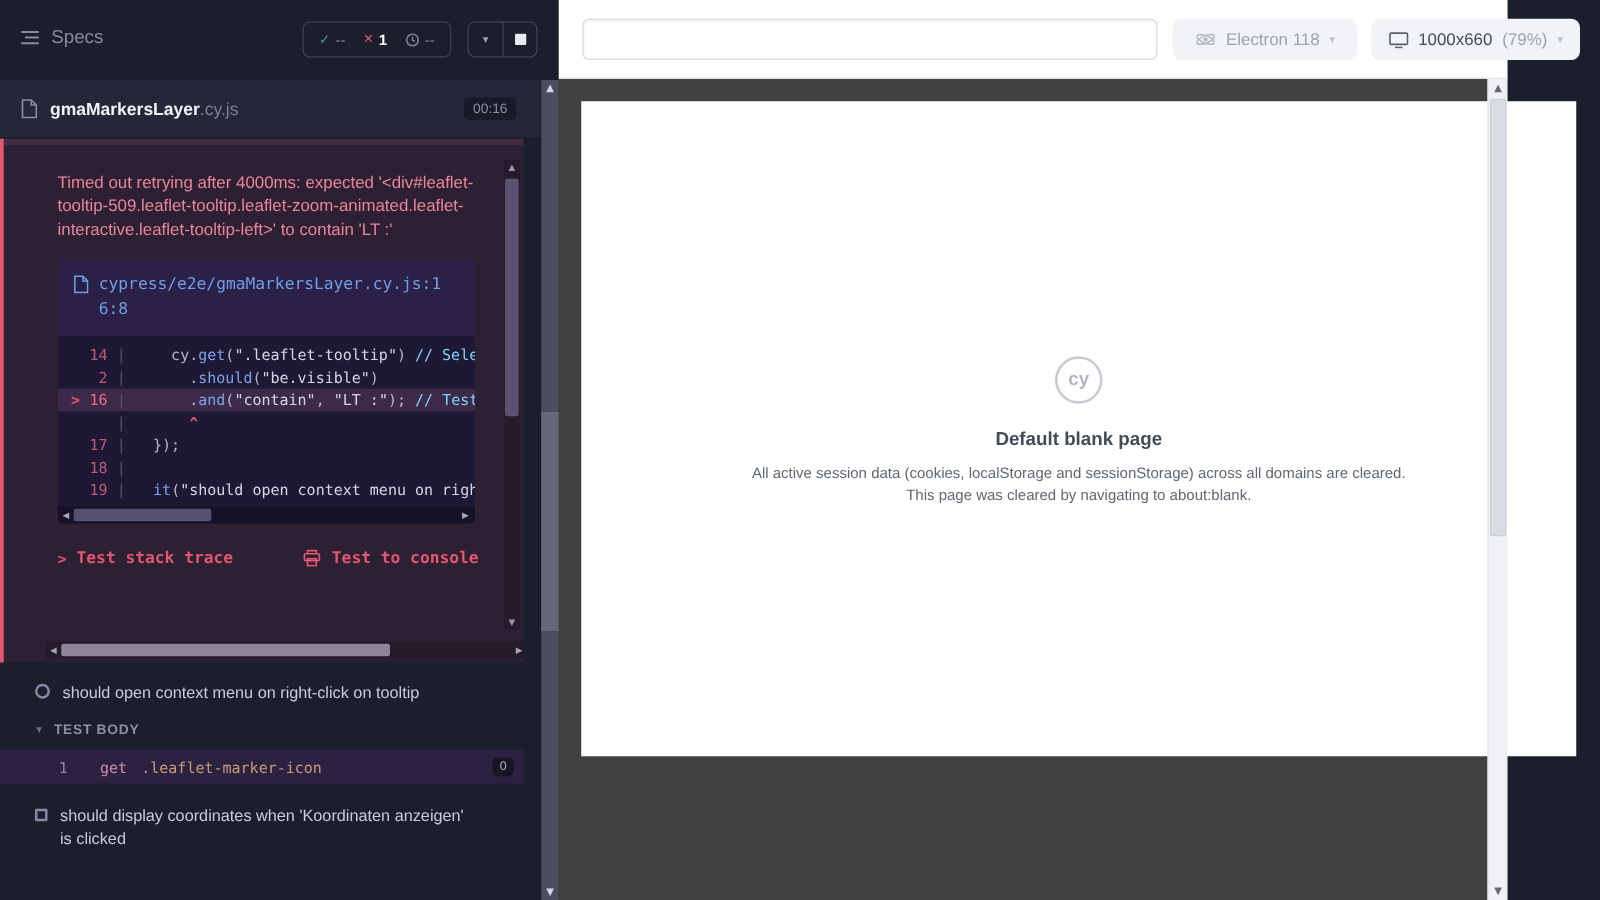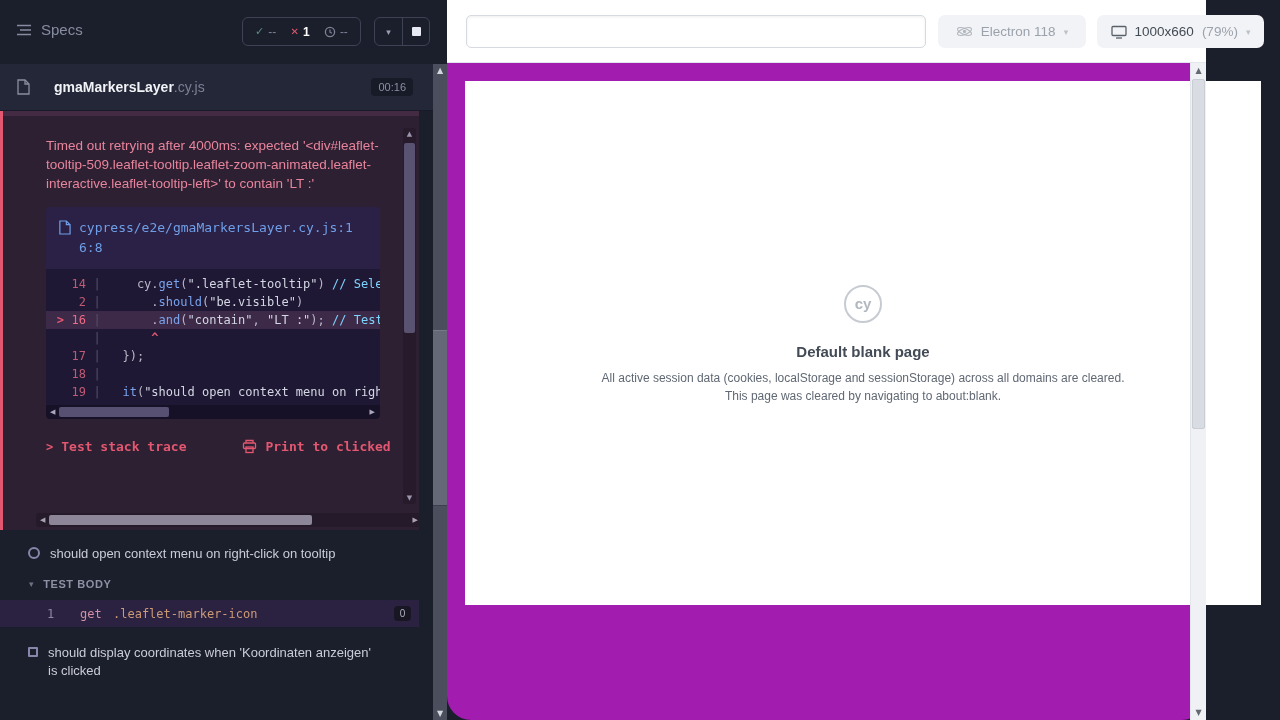--- a/index.html
+++ b/index.html
@@ -92,7 +92,7 @@
   .rs-thumb { position:absolute; left:0; top:266px; width:14px; height:176px; background:#646877; border-top:1px solid #767a88; border-bottom:1px solid #3c3f4c; cursor:pointer; }
 
   
-  .main { position:absolute; left:447px; top:0; width:759px; height:720px; background:#a21caf;border-radius:24px; }
+  .main { position:absolute; left:447px; top:0; width:759px; height:720px; background:#404040; }
   .main-header { position:relative; height:63px; background:#ffffff; border-bottom:1px solid #e3e6ea; }
   .url-input { position:absolute; left:19px; top:15px; width:460px; height:33px; border:1px solid #d7dbe1; border-radius:5px; background:#fff; box-shadow:inset 0 1px 3px rgba(0,0,0,0.07); font-size:14px; padding:0 12px; color:#3f4650; outline:none; font-family:"Liberation Sans", sans-serif; }
   .select { position:absolute; top:15px; height:33px; background:#f2f3f6; border-radius:7px; display:flex; align-items:center; justify-content:center; gap:8px; padding:0 12px; font-size:13.5px; cursor:pointer; }

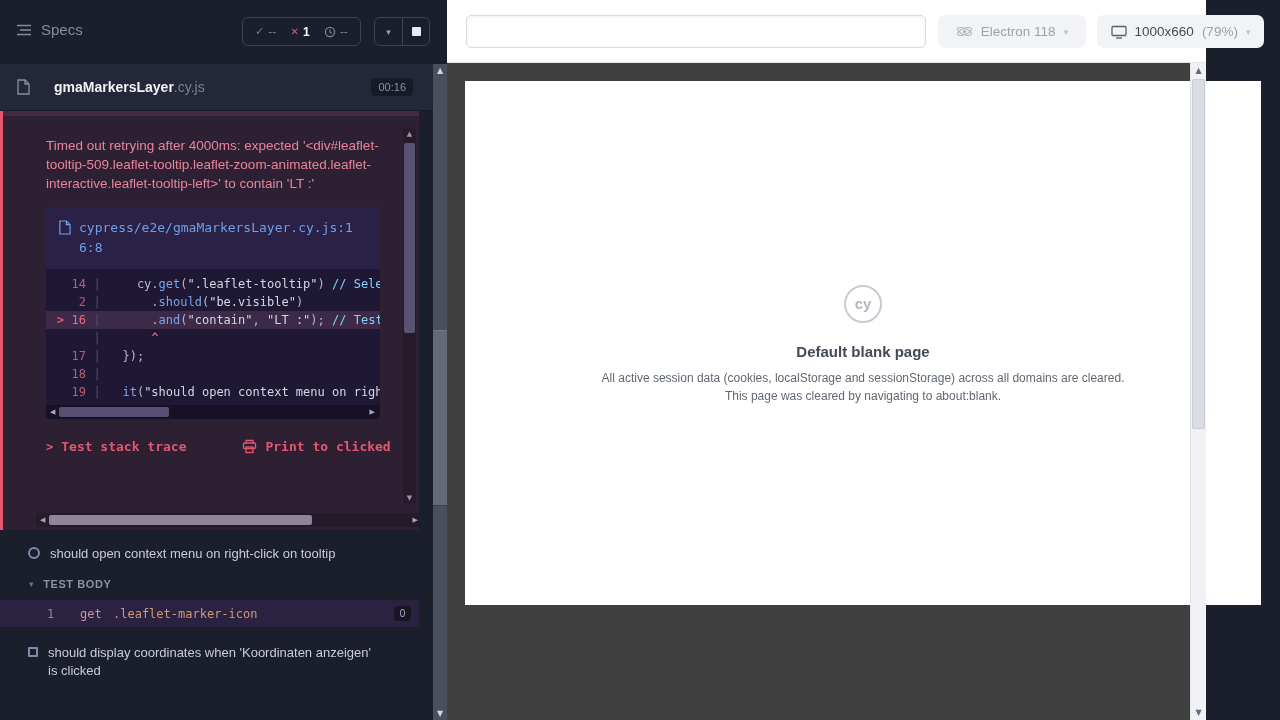--- a/index.html
+++ b/index.html
@@ -23,7 +23,7 @@
   .chev-glyph { font-size:9px; color:#9aa0b4; }
   .stop-sq { width:9px; height:9px; background:#e7eaf3; border-radius:1px; }
 
-  .spec-row { position:absolute; top:64px; left:0; width:433px; height:47px; background:#242737; display:flex; align-items:center; padding:0 20px 0 16px; gap:24px; cursor:pointer; border-bottom:1px solid #171a28; }
+  .spec-row { position:absolute; top:64px; left:0; width:433px; height:47px; background:#242737; display:flex; align-items:center; padding:0 20px 0 16px; gap:10px; cursor:pointer; border-bottom:1px solid #171a28; }
   .spec-name { font-size:14px; color:#f2f3f7; font-weight:700; }
   .spec-ext { color:#7c8095; font-weight:400; }
   .duration { margin-left:auto; background:#171a27; color:#8b90a3; font-size:11px; padding:3px 7px; border-radius:4px; }

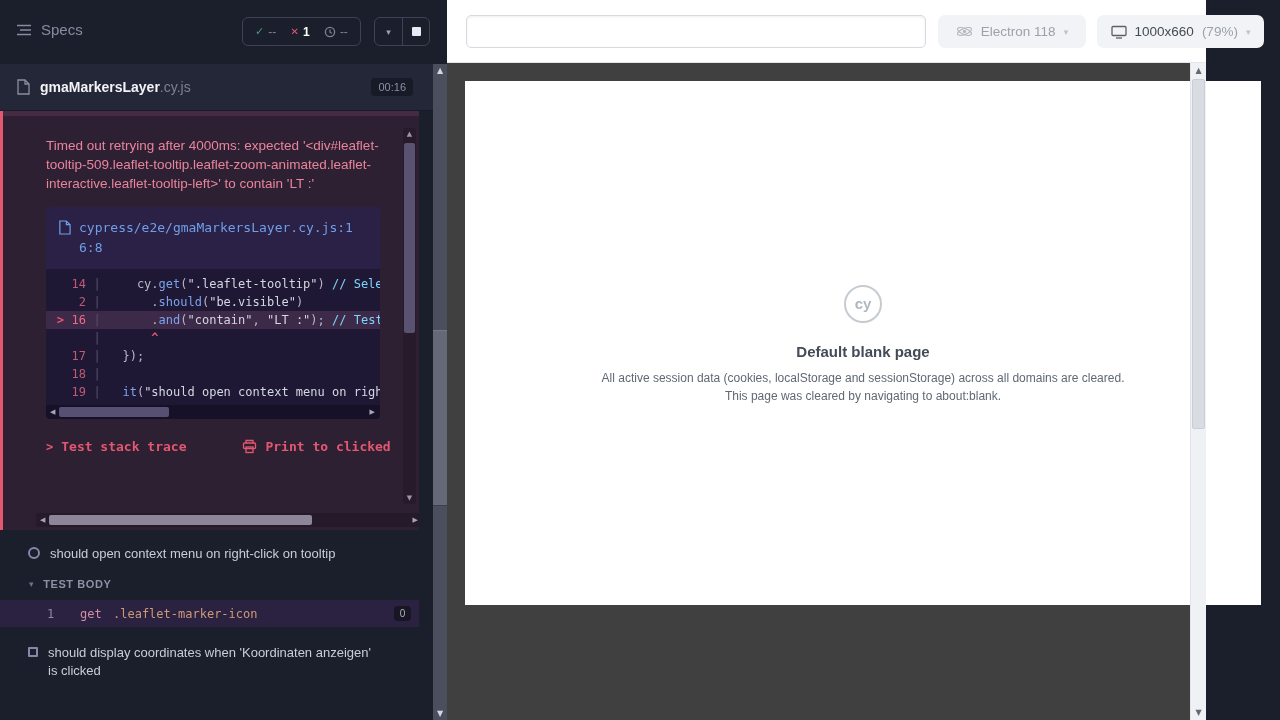--- a/index.html
+++ b/index.html
@@ -206,7 +206,7 @@
             <rect x="1.5" y="4" width="12" height="5.5" rx="1" stroke="#e45770" stroke-width="1.3" fill="none"></rect>
             <rect x="4" y="8" width="7" height="5.5" stroke="#e45770" stroke-width="1.3" fill="none"></rect>
           </svg>
-          <span>Print to clicked</span>
+          <span>Test to console</span>
         </span>
       </div>
 

